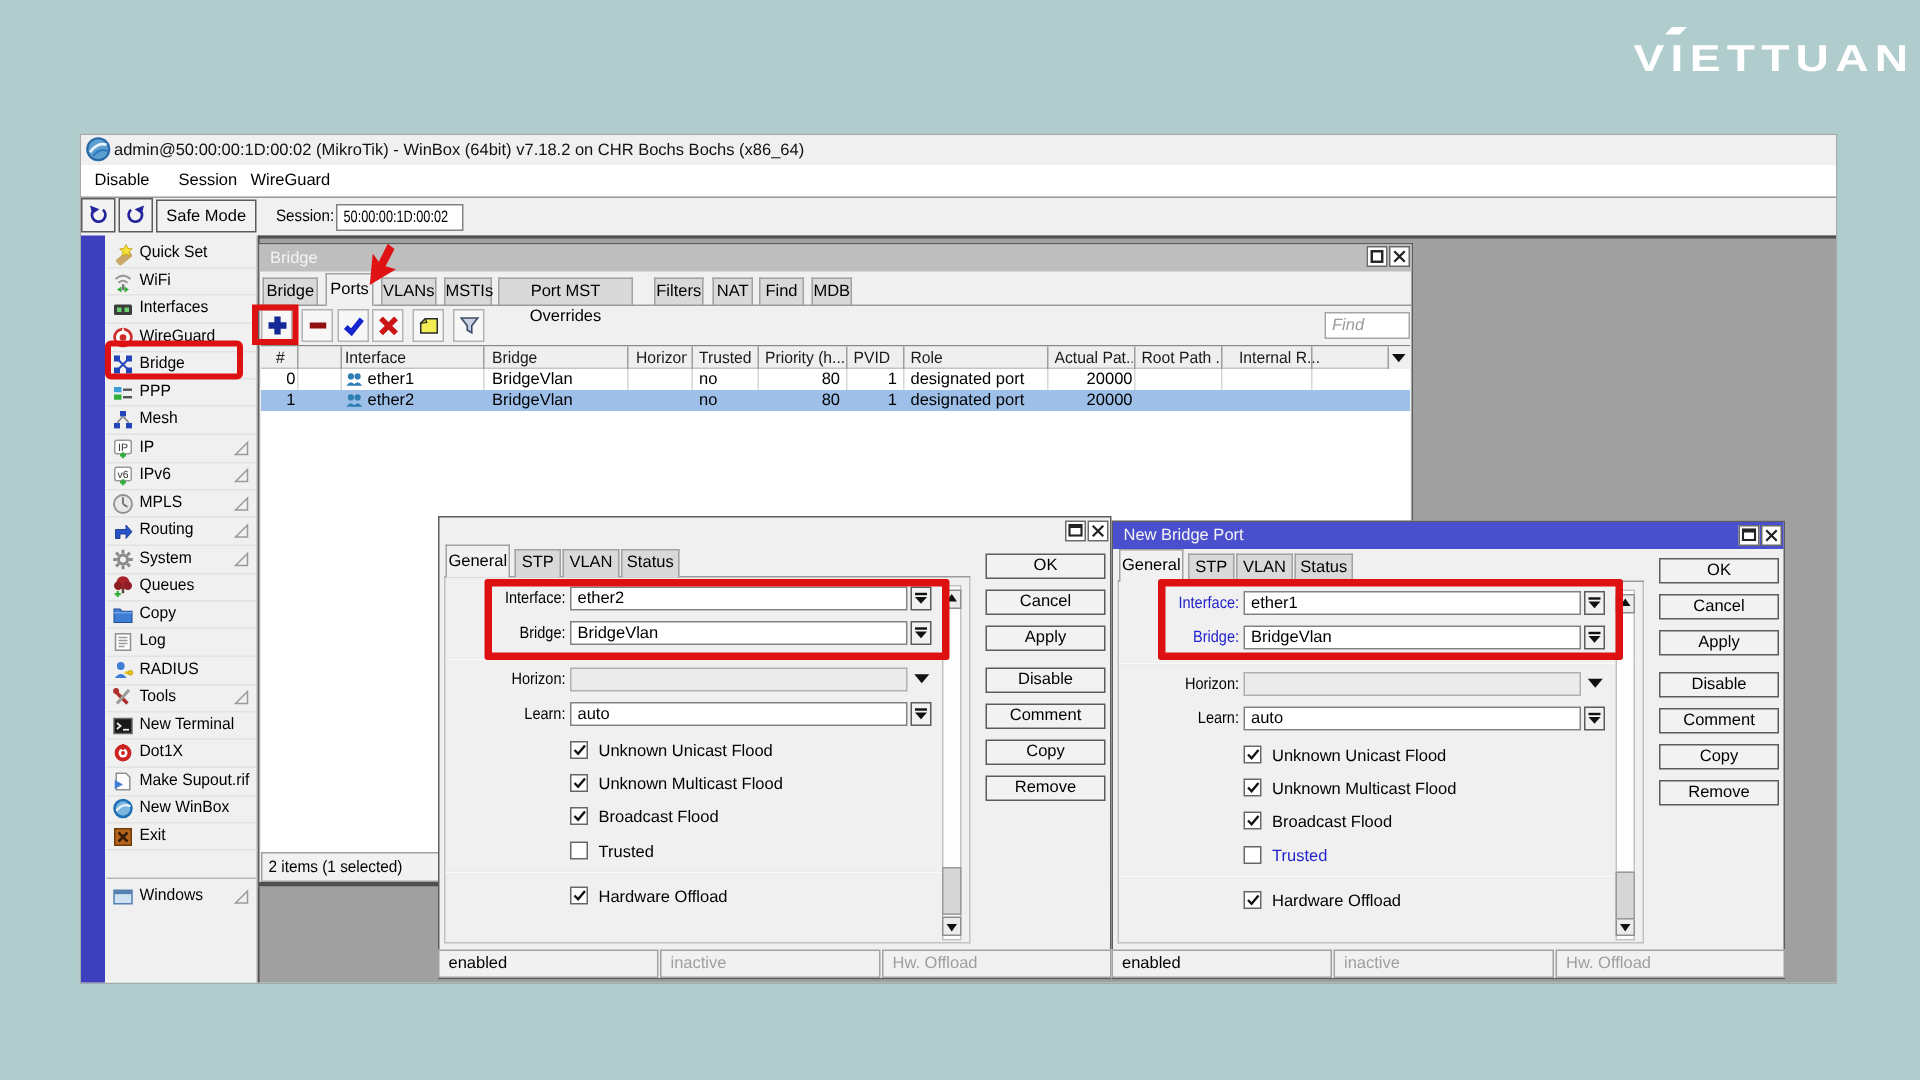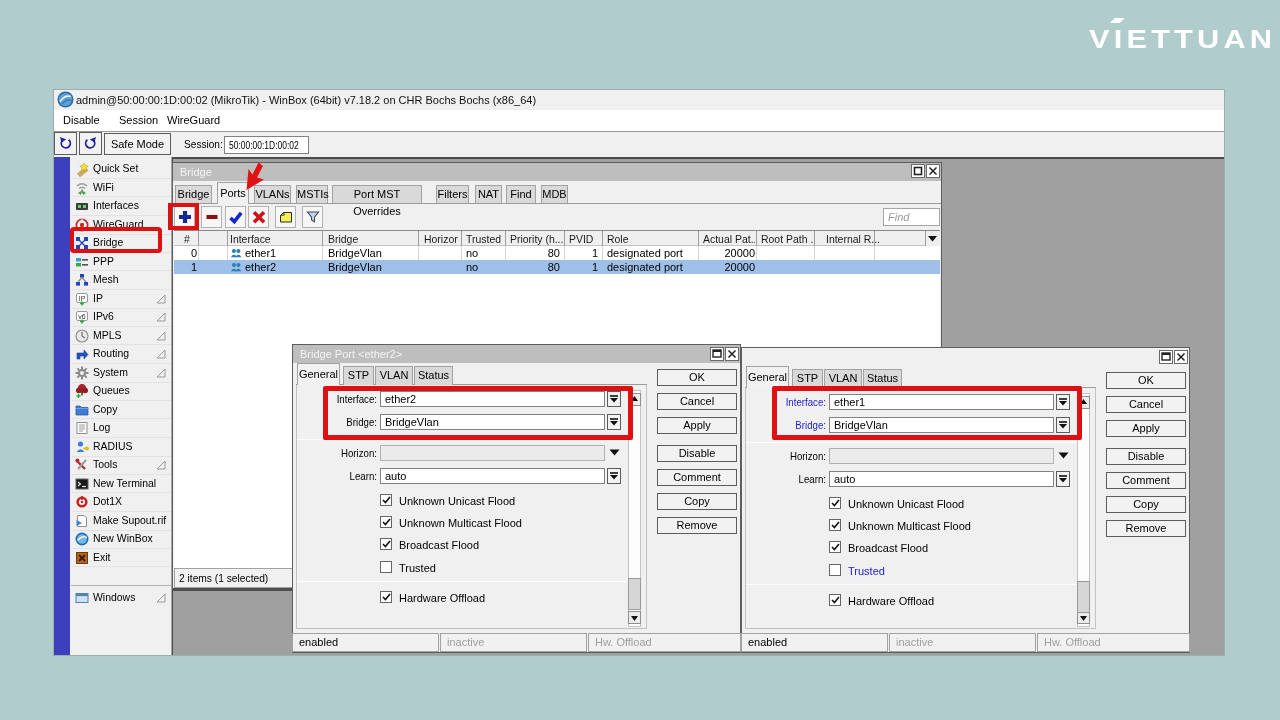--- a/index.html
+++ b/index.html
@@ -371,7 +371,6 @@
 <div class="lbl" style="left:713px;top:261px;width:42px;text-align:right">20000</div>
 <div class="stat" style="left:174px;top:568px;width:766px;height:20px;line-height:18px;padding-left:4px"><span style="display:inline-block;transform:scaleX(0.93);transform-origin:left center">2 items (1 selected)</span></div>
 <div class="abs" style="left:292px;top:344px;width:449px;height:309px;background:#f0f0f0;border:1px solid #5e5e5e;z-index:5"></div>
-<div class="tb" style="left:293px;top:345px;width:447px;background:#bebebe;z-index:6">Bridge Port &lt;ether2&gt;</div>
 <div class="tbtn" style="left:710px;top:347px;z-index:7"><svg width="12" height="12" viewBox="0 0 12 12">
         <rect x="2" y="2" width="8" height="7" fill="none" stroke="#222" stroke-width="1.4"></rect>
         <rect x="2" y="2" width="8" height="2" fill="#222"></rect>

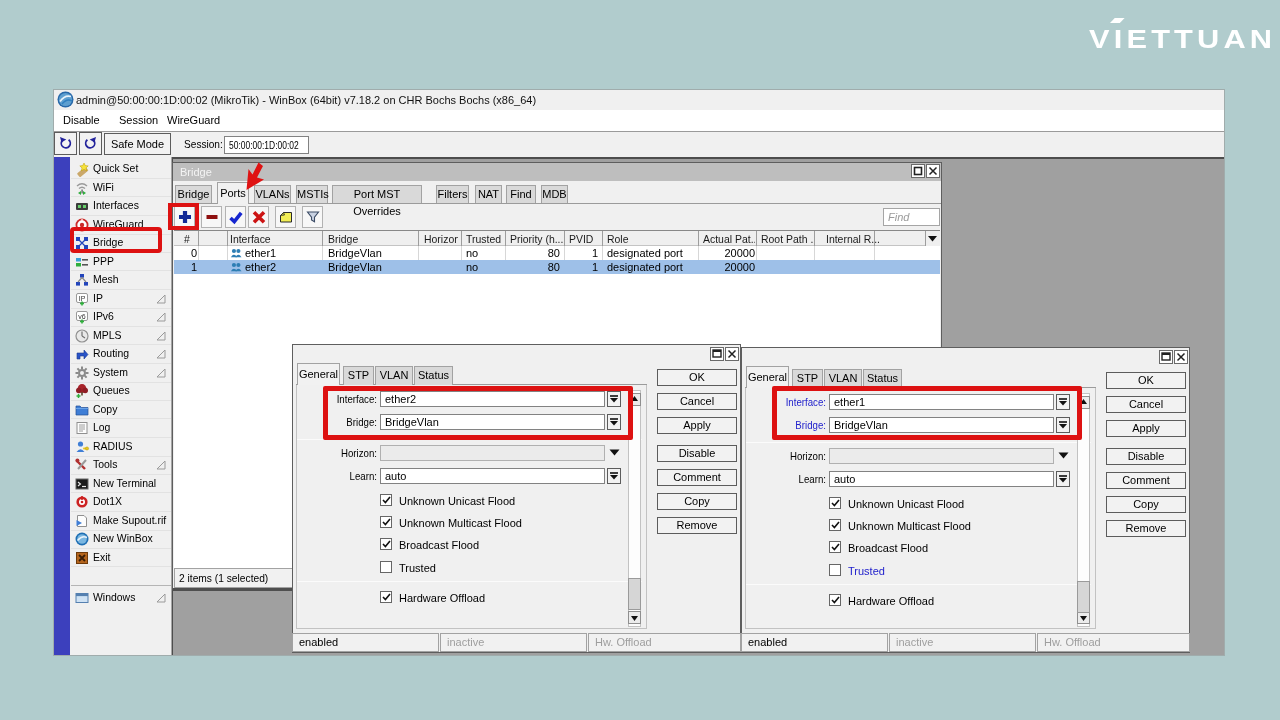--- a/index.html
+++ b/index.html
@@ -460,6 +460,7 @@
 <div class="stat" style="left:440px;top:633px;width:147px;color:#9e9e9e;z-index:6">inactive</div>
 <div class="stat" style="left:588px;top:633px;width:153px;color:#9e9e9e;z-index:6">Hw. Offload</div>
 <div class="abs" style="left:741px;top:347px;width:449px;height:306px;background:#f0f0f0;border:1px solid #5e5e5e;z-index:5"></div>
+<div class="tb" style="left:742px;top:348px;width:447px;background:#4a4fcd;z-index:6">New Bridge Port</div>
 <div class="tbtn" style="left:1159px;top:350px;z-index:7"><svg width="12" height="12" viewBox="0 0 12 12">
         <rect x="2" y="2" width="8" height="7" fill="none" stroke="#222" stroke-width="1.4"></rect>
         <rect x="2" y="2" width="8" height="2" fill="#222"></rect>

